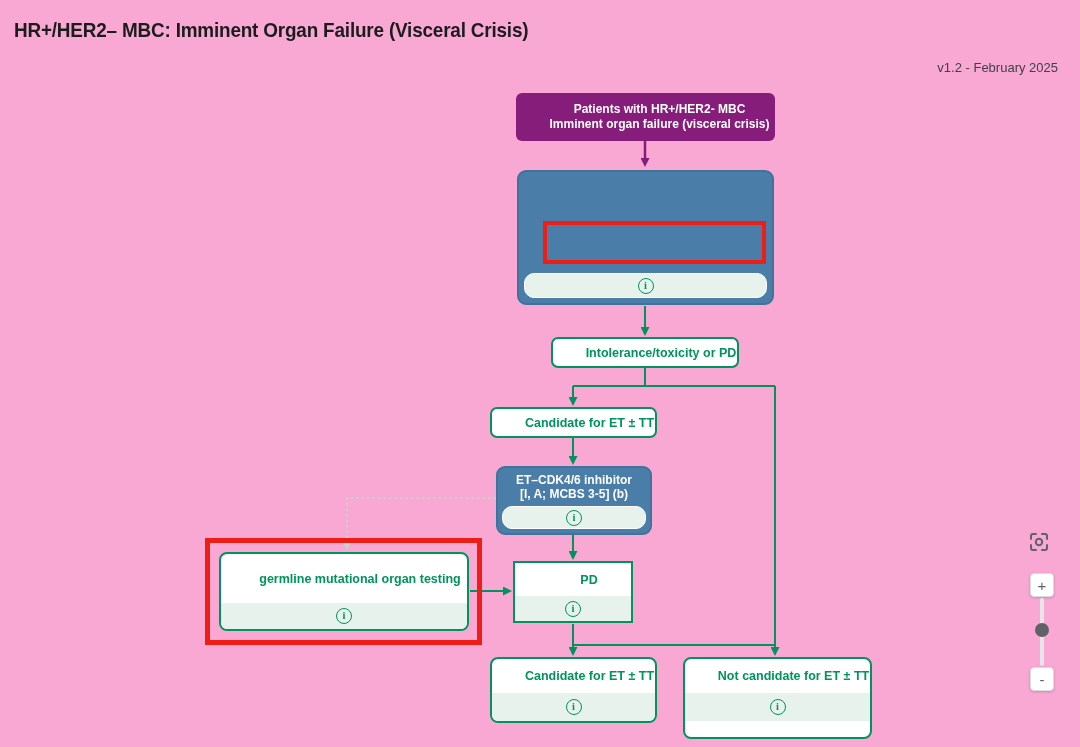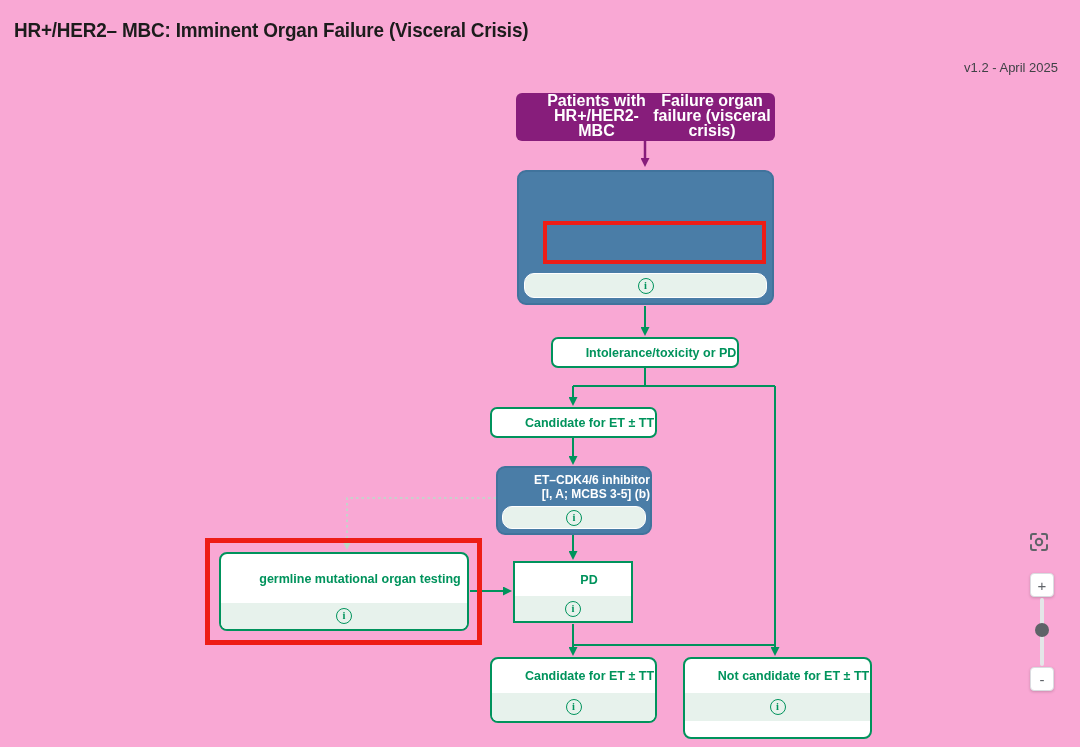--- a/index.html
+++ b/index.html
@@ -71,7 +71,7 @@
 <div class="canvas">
 
   <div class="page-title">HR+/HER2– MBC: Imminent Organ Failure (Visceral Crisis)</div>
-  <div class="version-label">v1.2 - April 2025</div>
+  <div class="version-label">v1.2 - February 2025</div>
 
   <svg class="connectors" viewBox="0 0 1080 747">
     <defs>

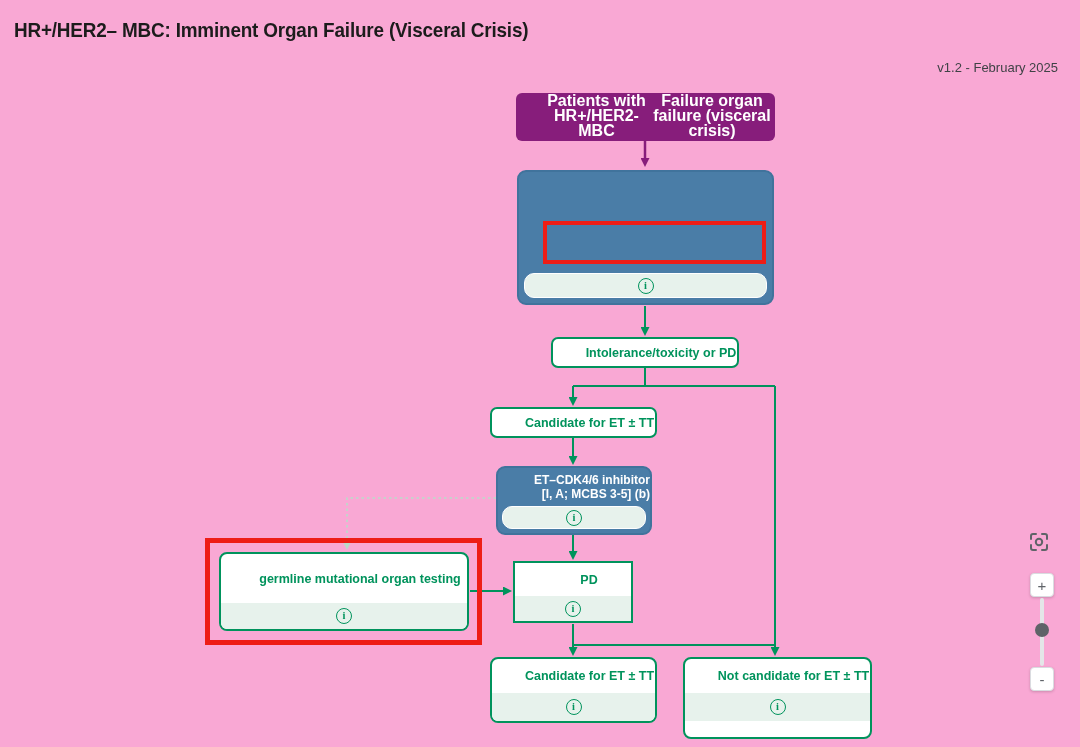--- a/index.html
+++ b/index.html
@@ -18,8 +18,8 @@
   
   .node{position:absolute;box-sizing:border-box;text-align:center;}
   .node-purple{
-    background:#871D7B;border-radius:6px;color:#fff;font-weight:bold;font-size:16px;
-    line-height:15px;display:flex;flex-direction:row;justify-content:center;padding-left:28px;
+    background:#871D7B;border-radius:6px;color:#fff;font-weight:bold;font-size:12px;
+    line-height:15px;display:flex;flex-direction:column;justify-content:center;padding-left:28px;
   }
   .node-blue{
     background:#4A7DA7;border:2px solid #40739C;border-radius:9px;color:#fff;

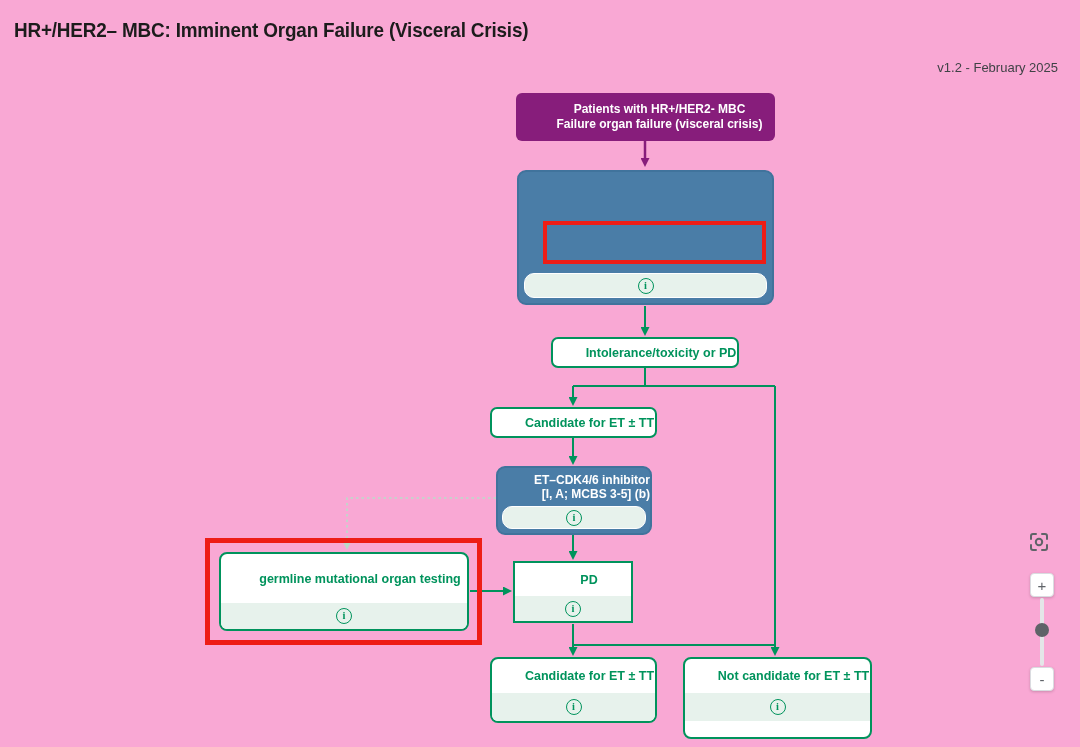--- a/index.html
+++ b/index.html
@@ -101,7 +101,7 @@
 
   <div class="node node-purple" style="left:516px;top:93px;width:259px;height:48px;">
     <div>Patients with HR+/HER2- MBC</div>
-    <div>Failure organ failure (visceral crisis)</div>
+    <div>Imminent organ failure (visceral crisis)</div>
   </div>
 
   <div class="node node-blue" style="left:517px;top:170px;width:257px;height:135px;">

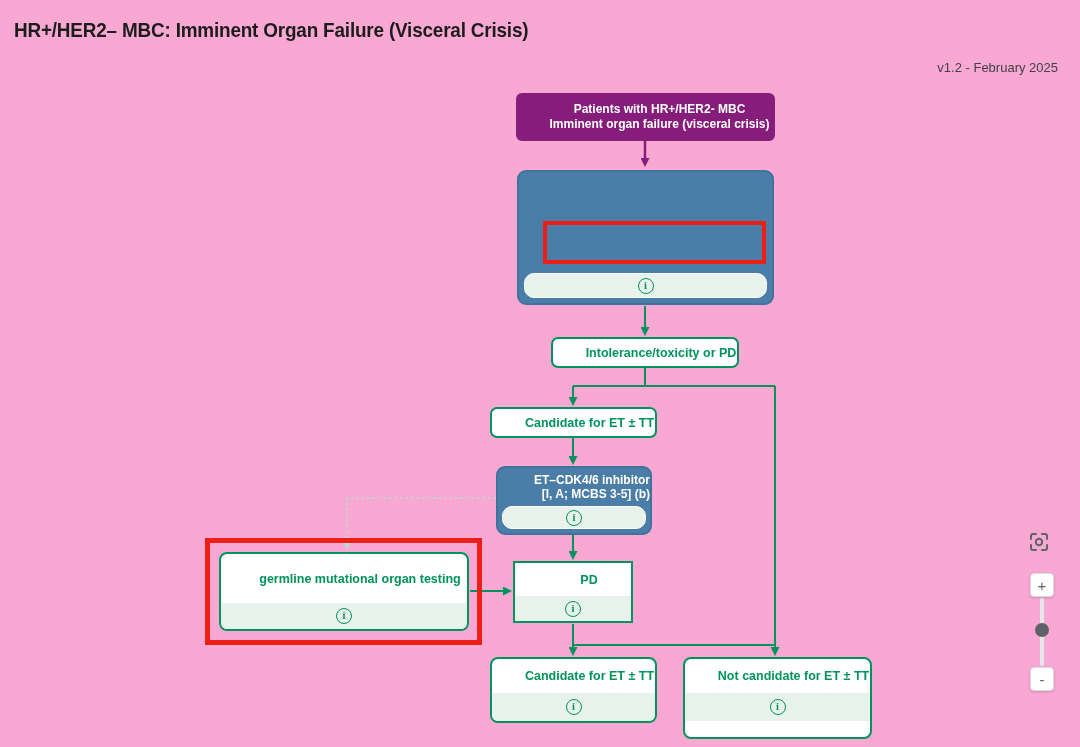--- a/index.html
+++ b/index.html
@@ -120,7 +120,7 @@
   </div>
 
   <div class="node node-blue" style="left:496px;top:466px;width:156px;height:69px;">
-    <div class="blue-lines" style="padding-top:5px;text-align:right;">
+    <div class="blue-lines" style="padding-top:5px;">
       <div>ET–CDK4/6 inhibitor</div>
       <div>[I, A; MCBS 3-5] (b)</div>
     </div>

